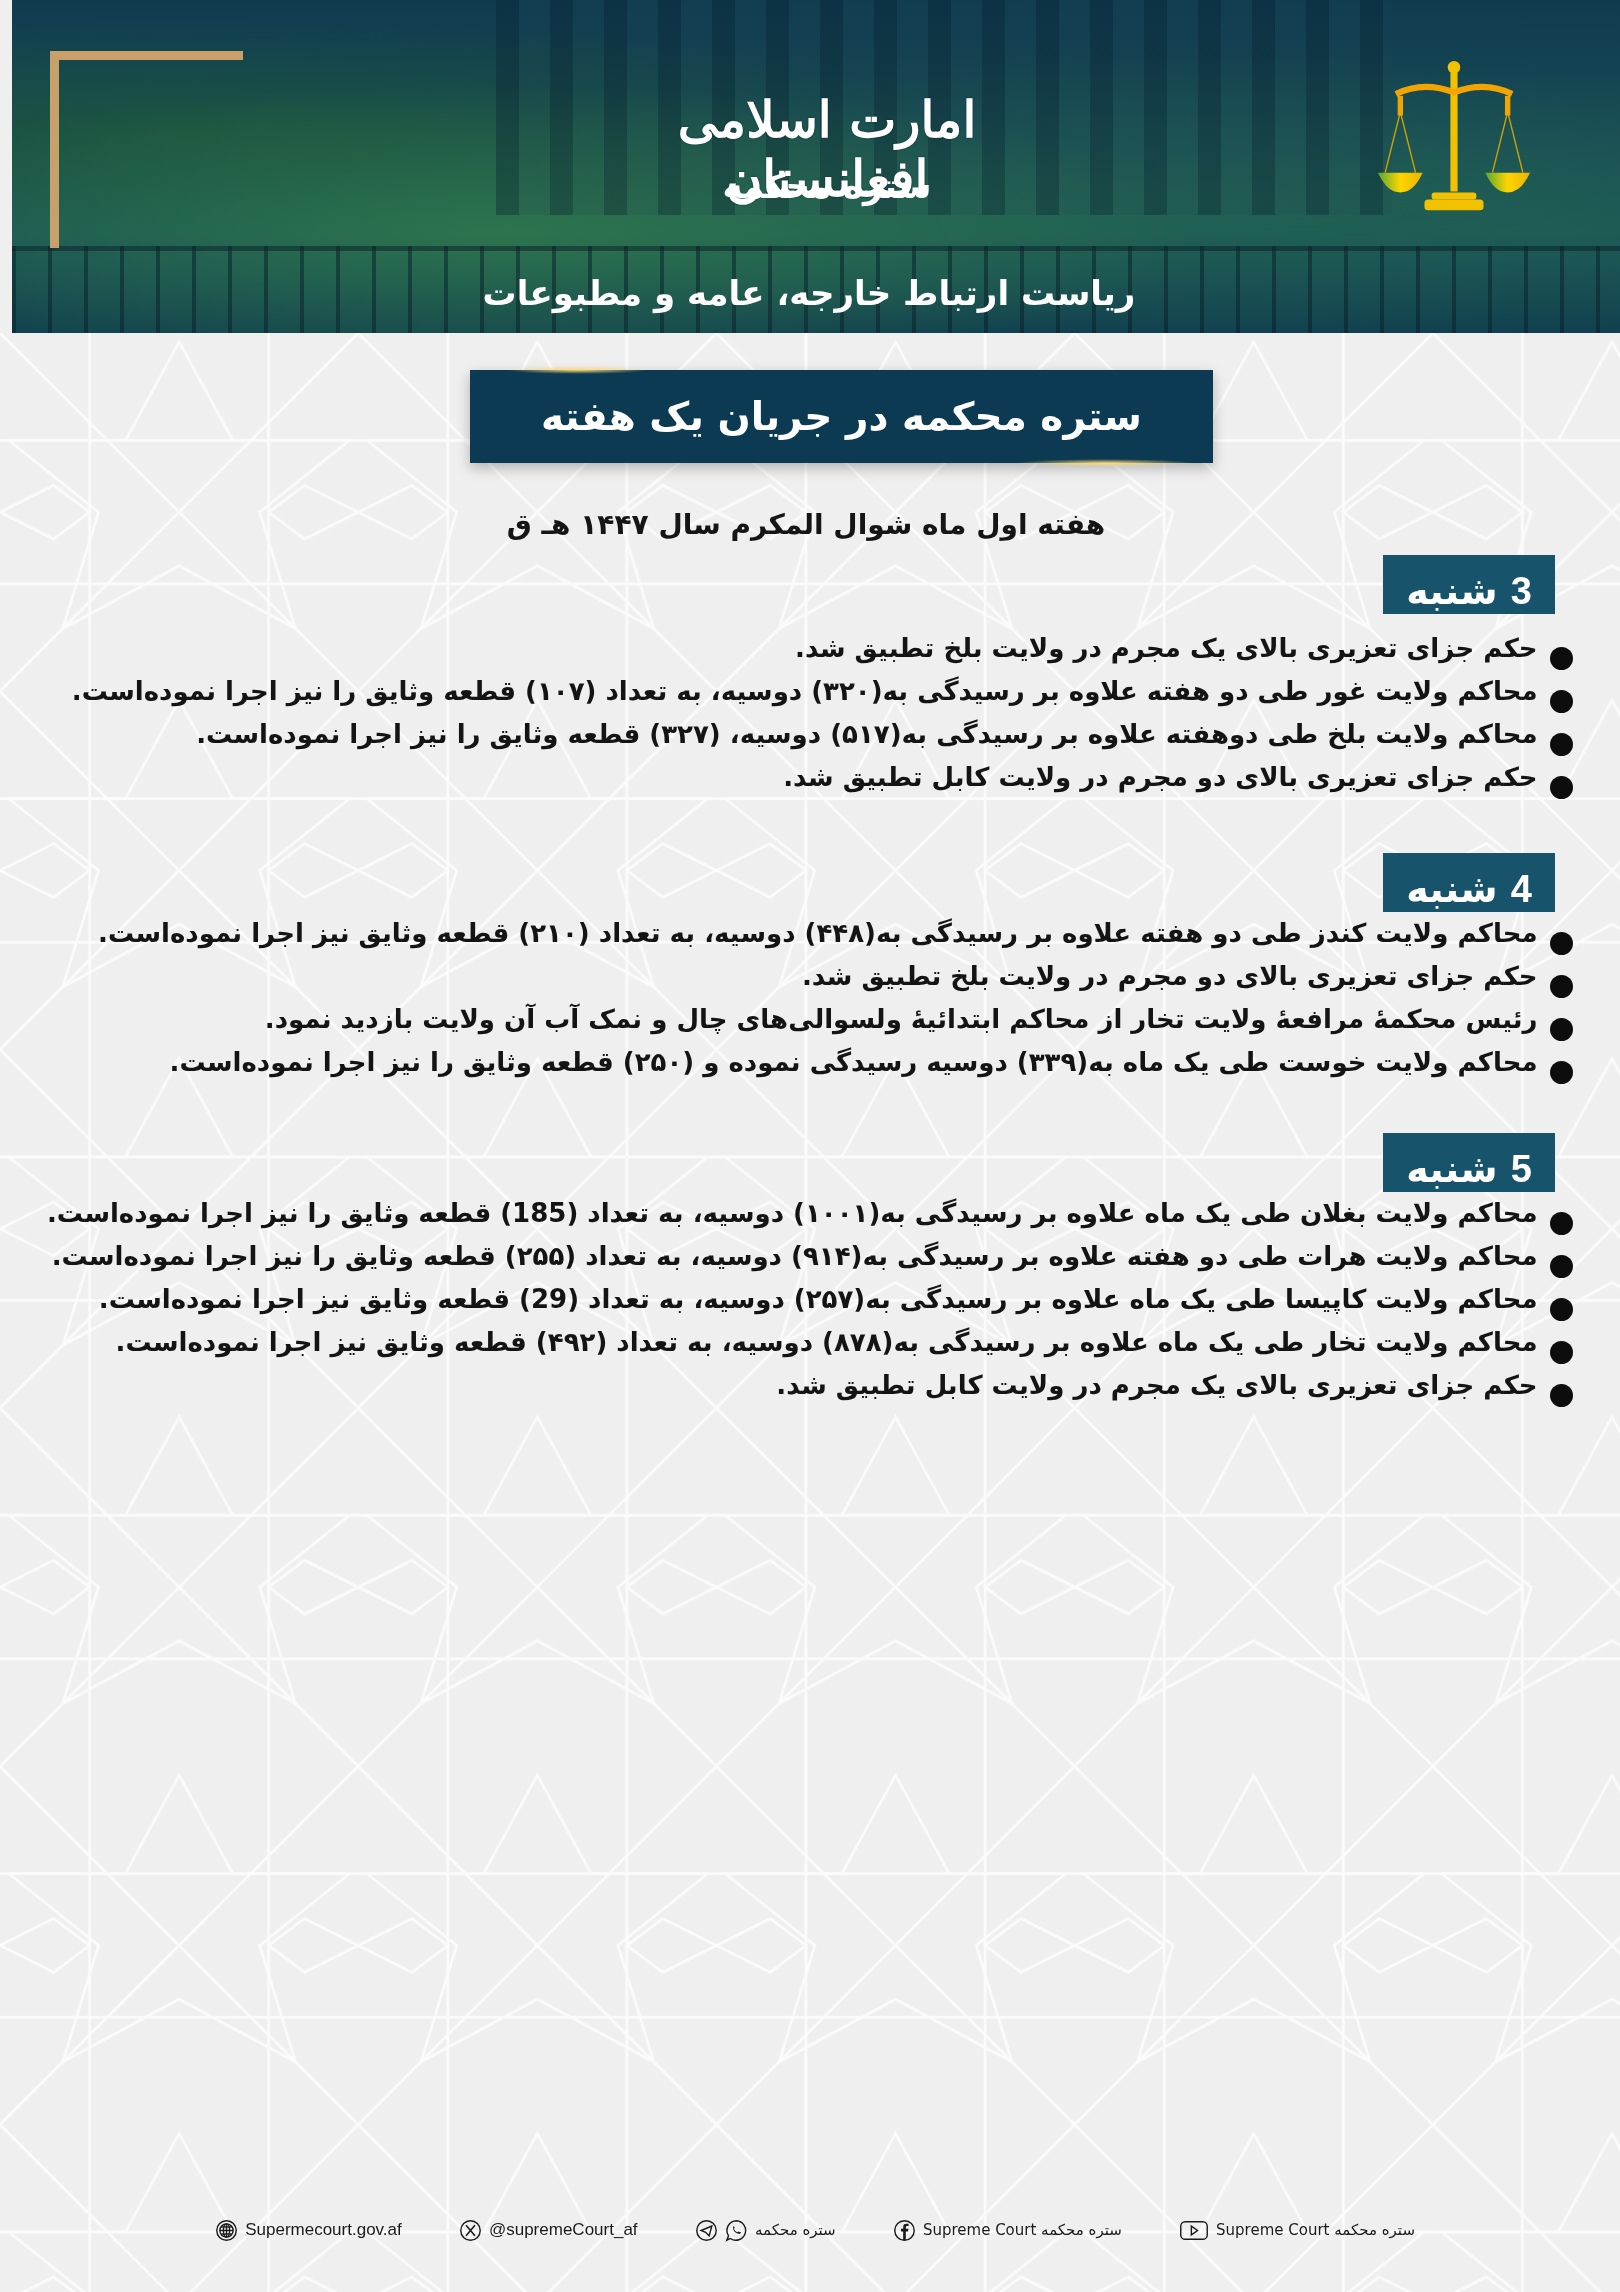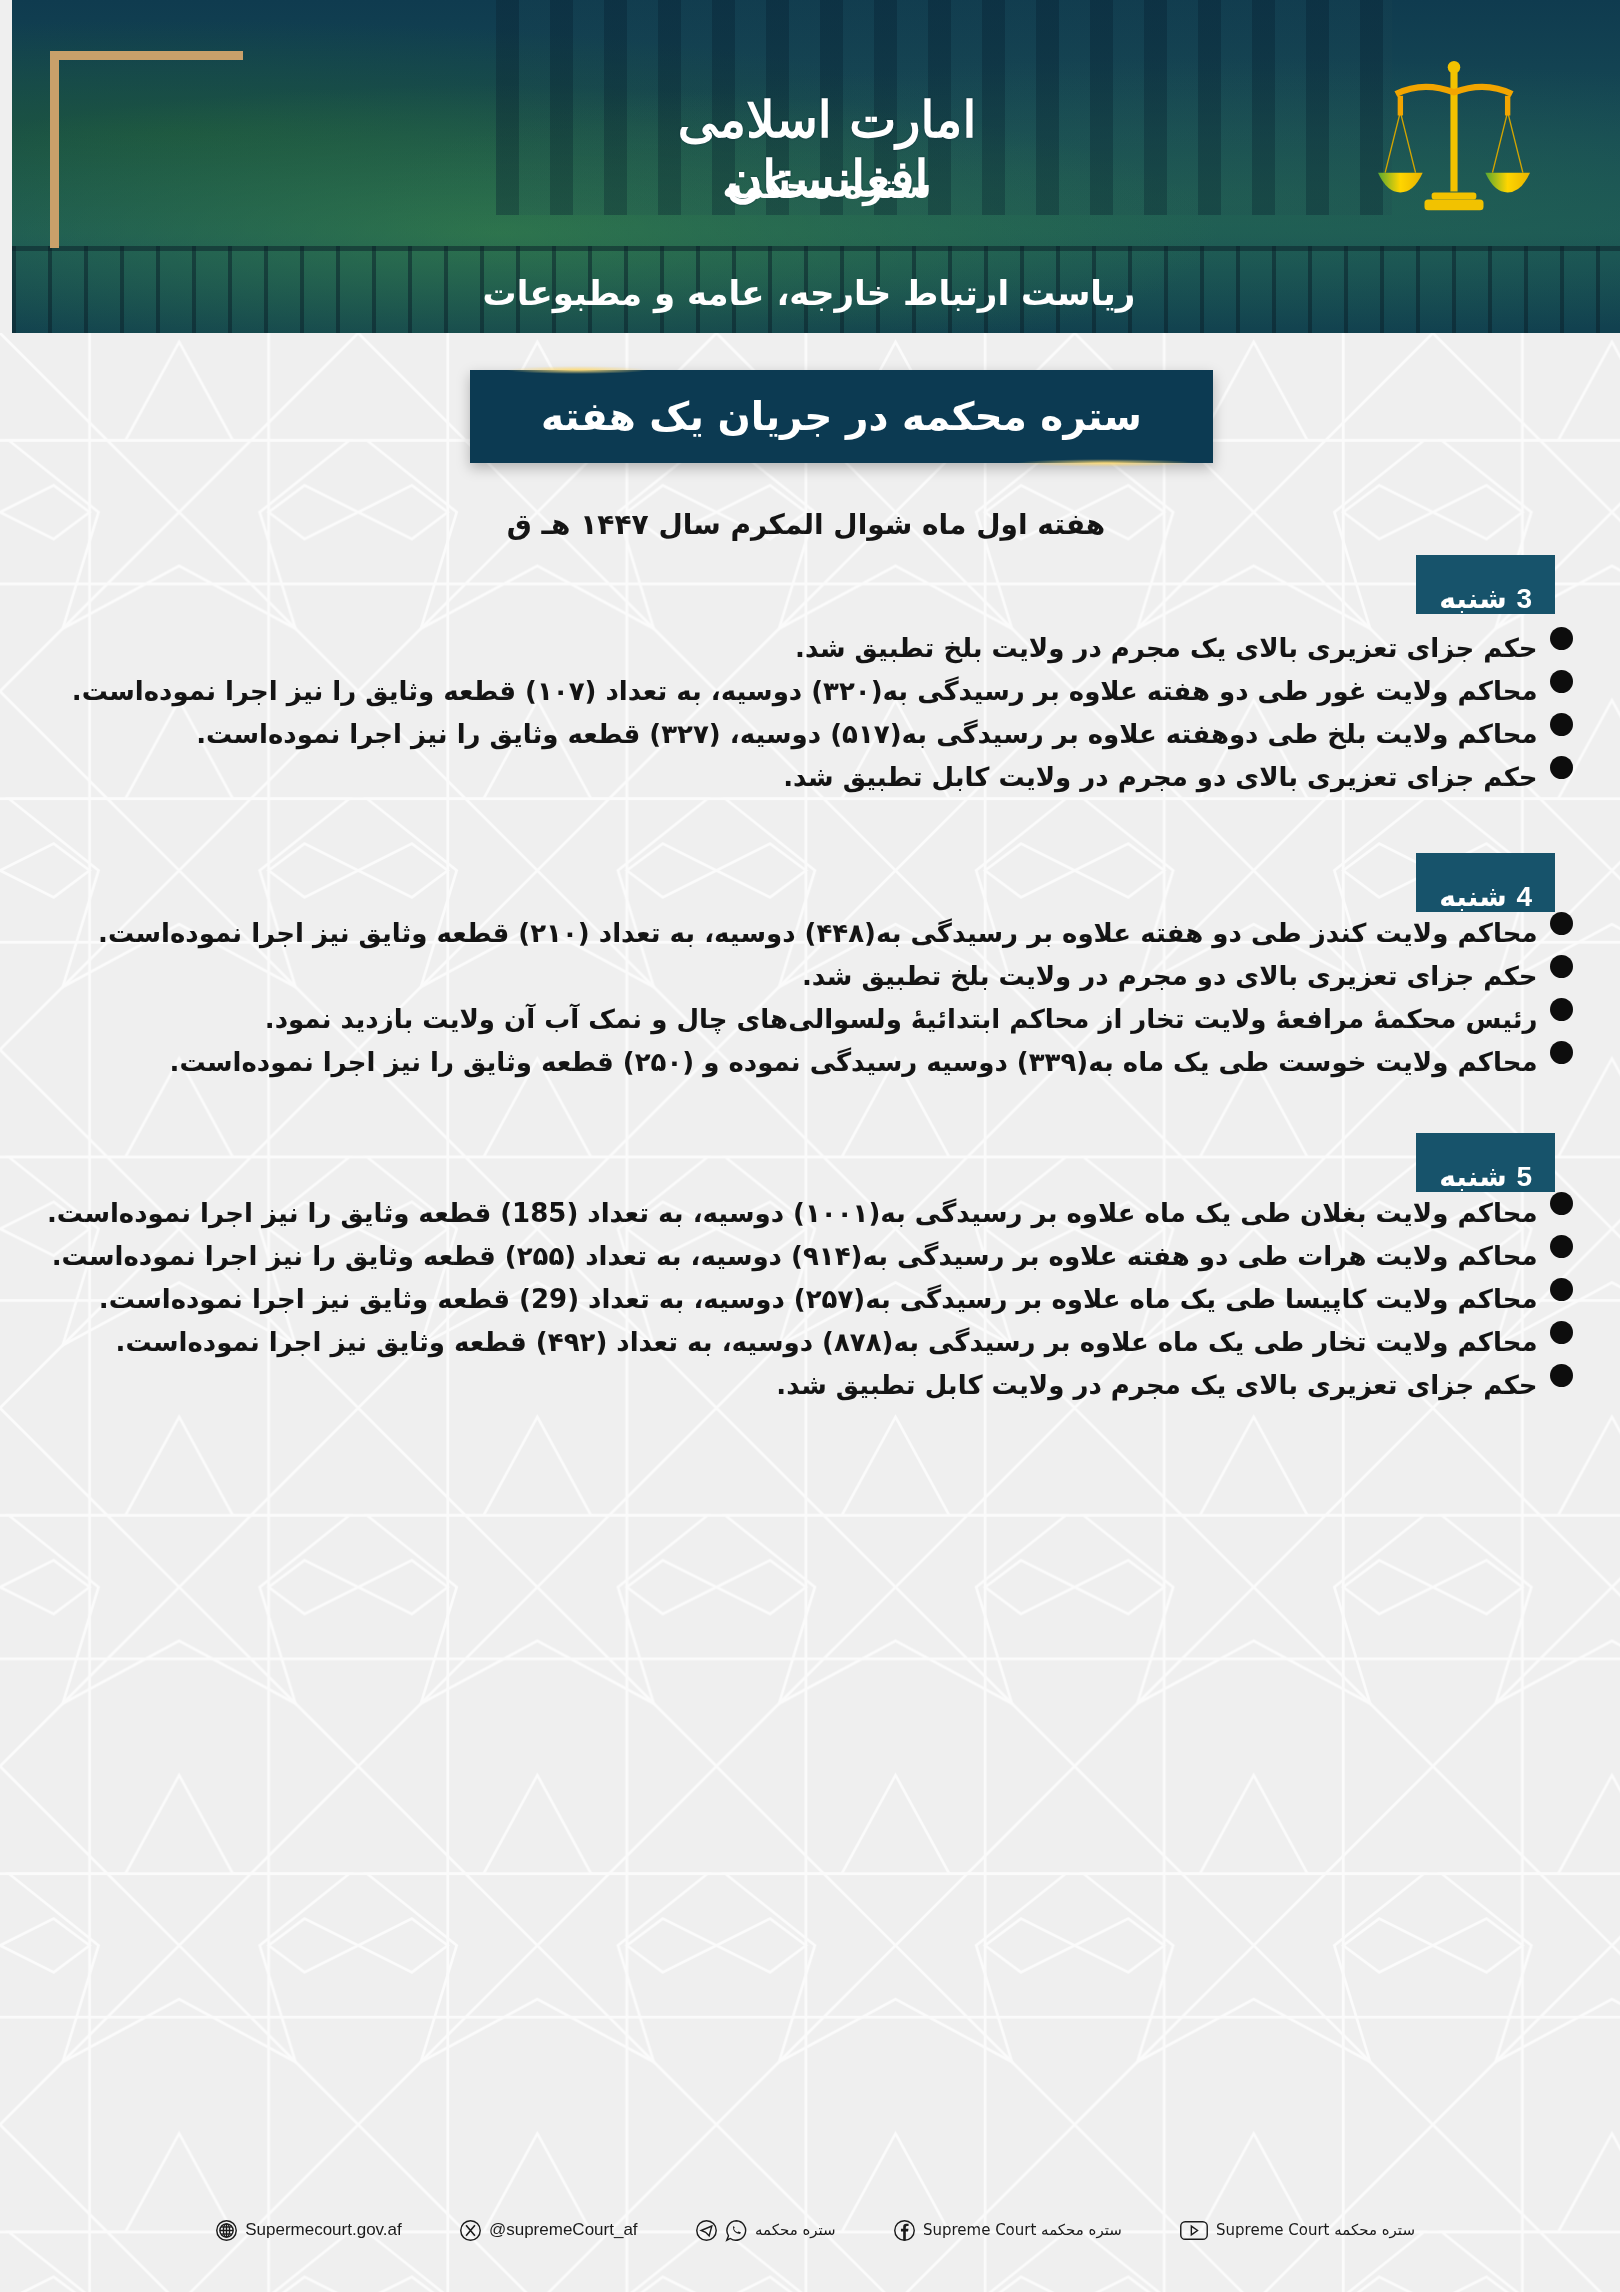--- a/index.html
+++ b/index.html
@@ -79,7 +79,7 @@
   .day { position: absolute; right: 47px; width: 1469px; z-index: 2; direction: rtl; }
   .day-badge {
     display: inline-block; background: #17536b; color: #fff;
-    font-size: 28px; font-weight: bold; padding: 21px 23px; height: 59px; line-height: 45px;
+    font-size: 38px; font-weight: bold; padding: 14px 23px; height: 59px; line-height: 45px;
     margin-right: 18px;
   }
   .day-badge .num { font-family: "Liberation Sans", sans-serif; }

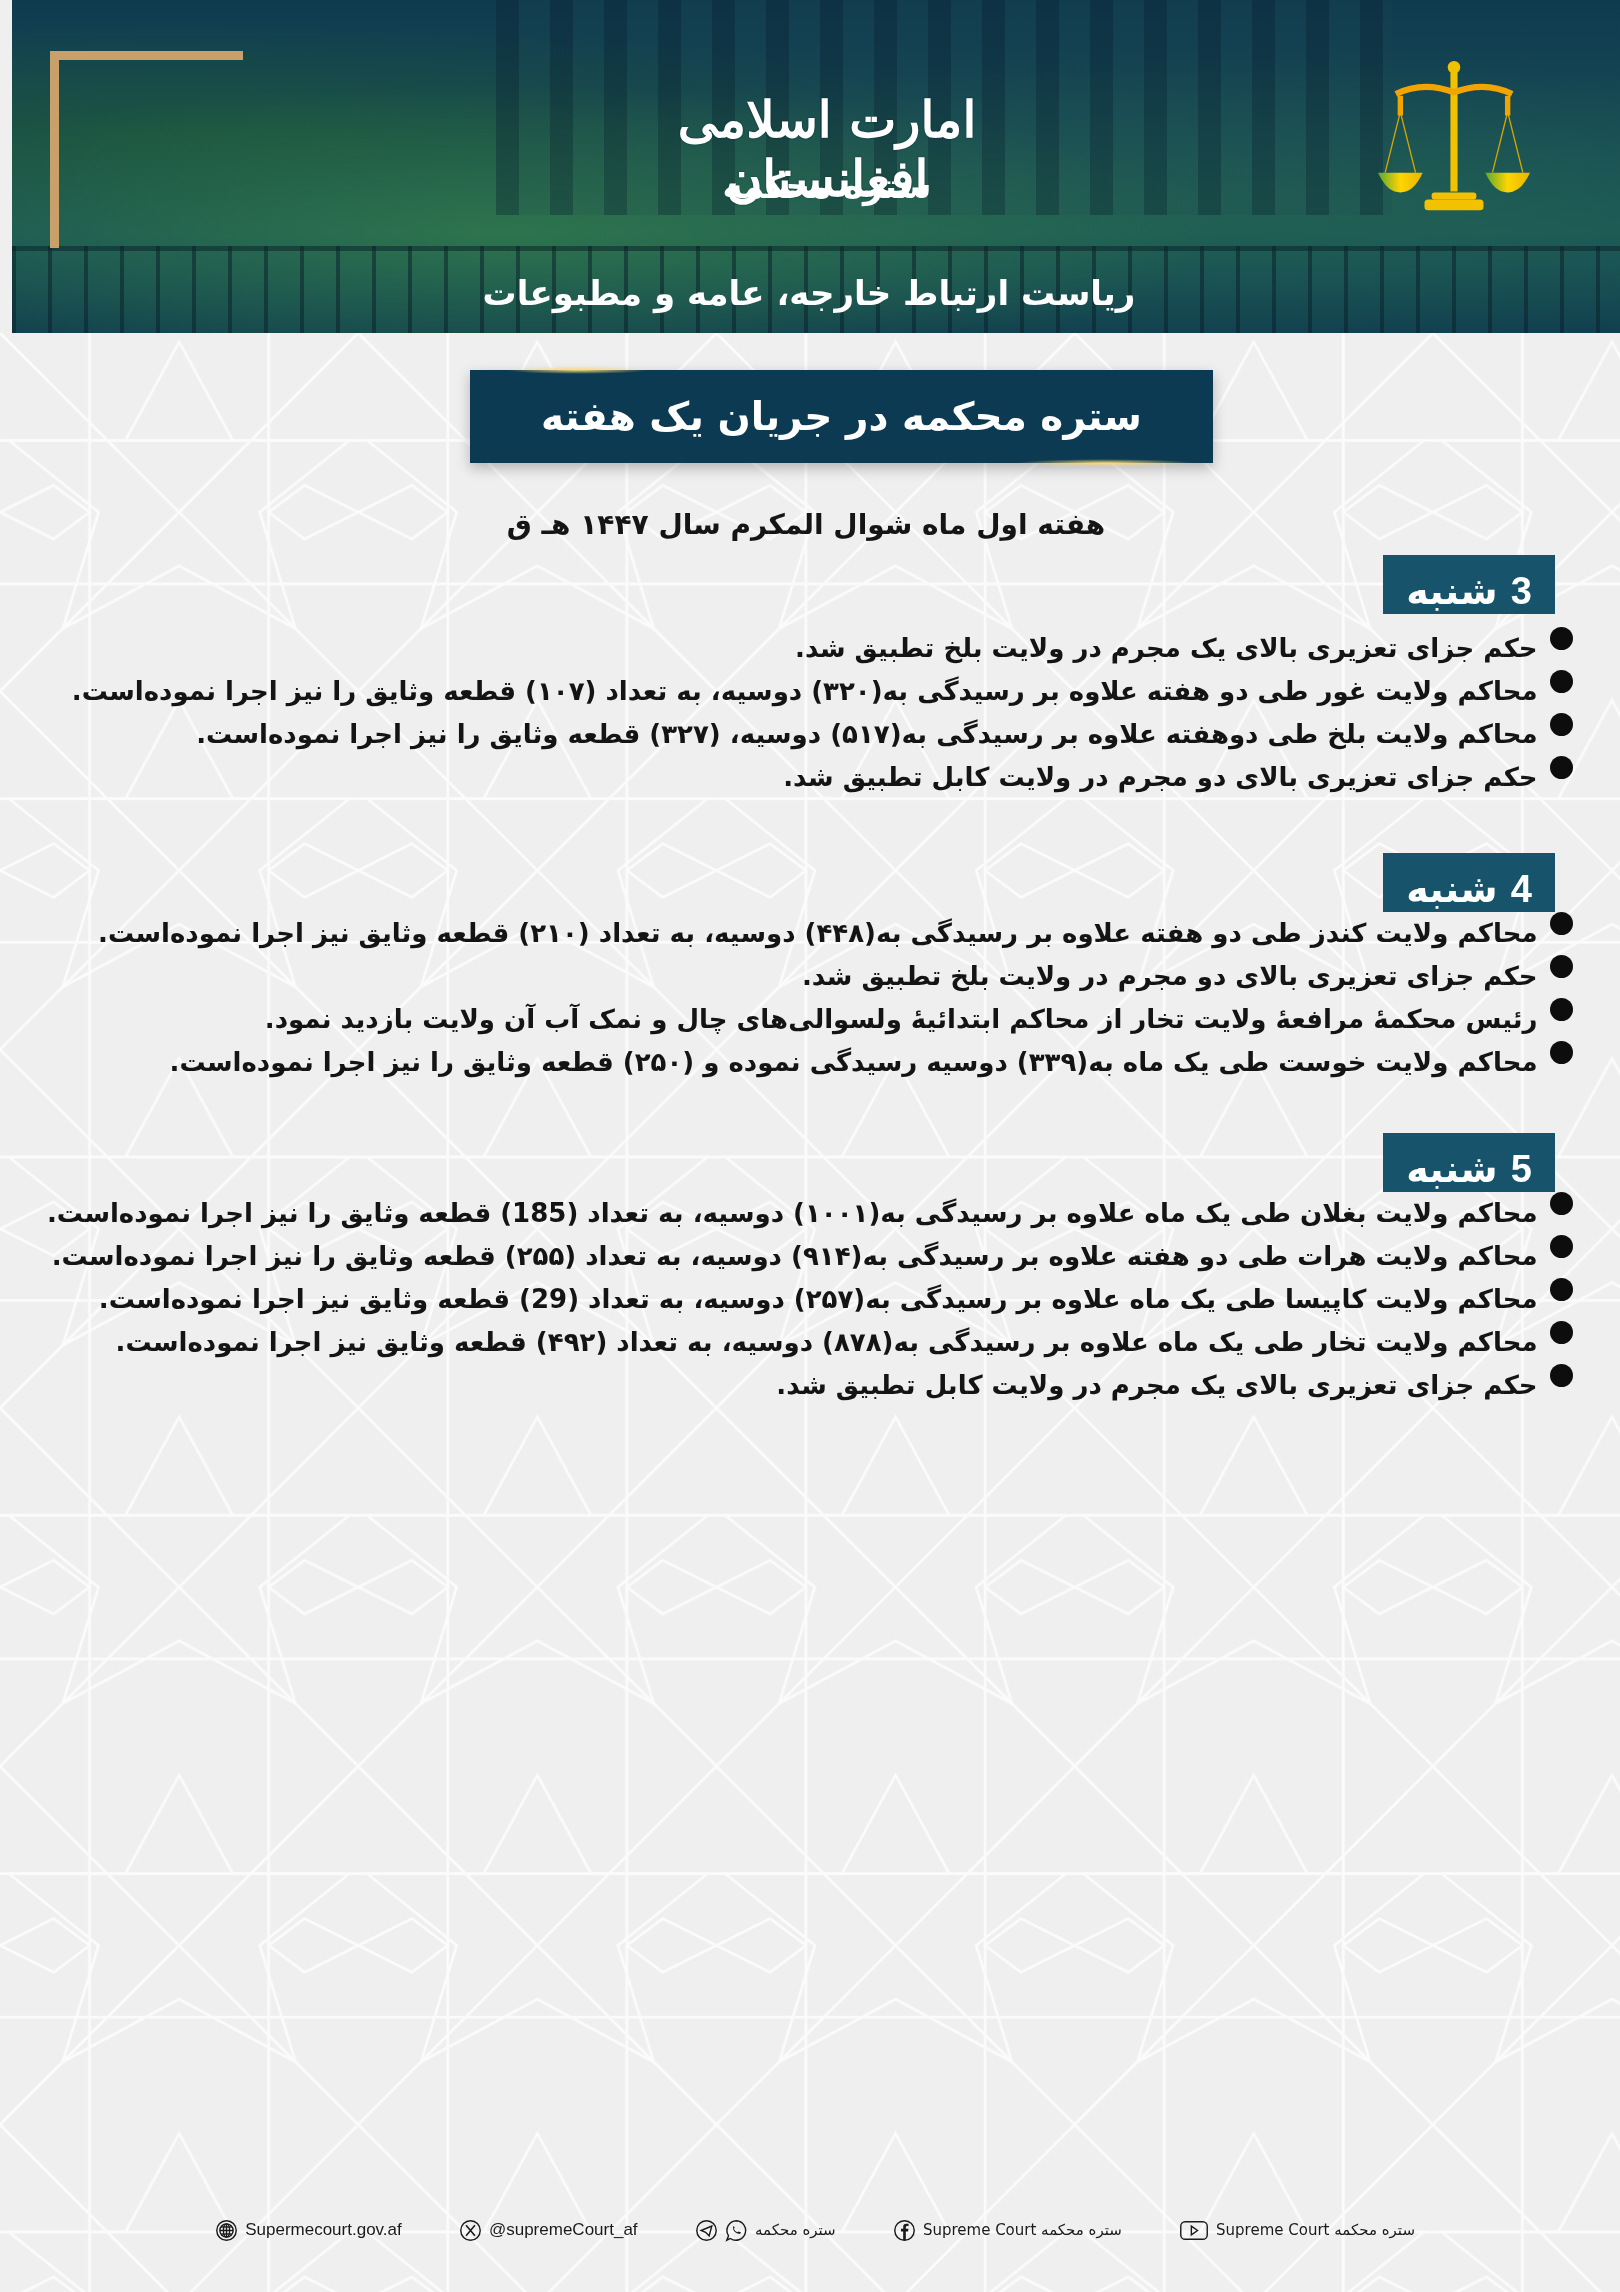--- a/index.html
+++ b/index.html
@@ -85,7 +85,7 @@
   .day-badge .num { font-family: "Liberation Sans", sans-serif; }
   .items { list-style: none; margin-top: 12.5px; }
   .item {
-    display: flex; align-items: flex-start; direction: rtl;
+    display: flex; align-items: flex-end; direction: rtl;
     font-size: 26px; font-weight: bold; line-height: 43px; height: 43px; color: #141414;
     white-space: nowrap;
   }

